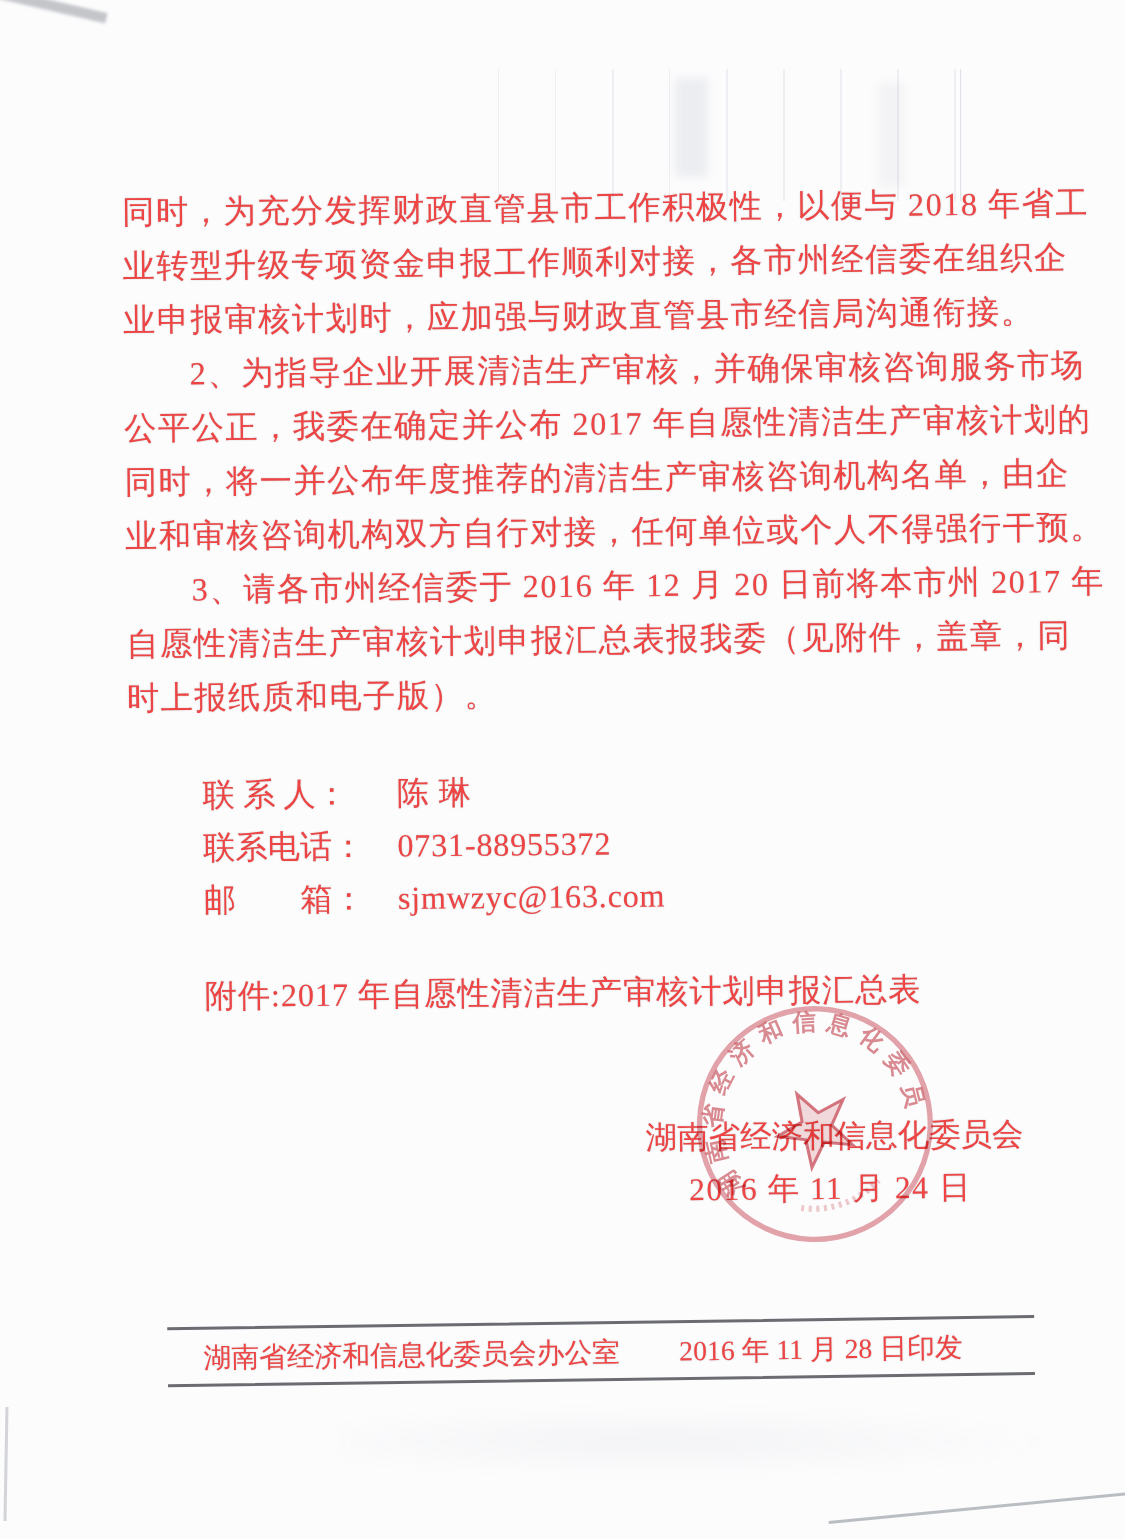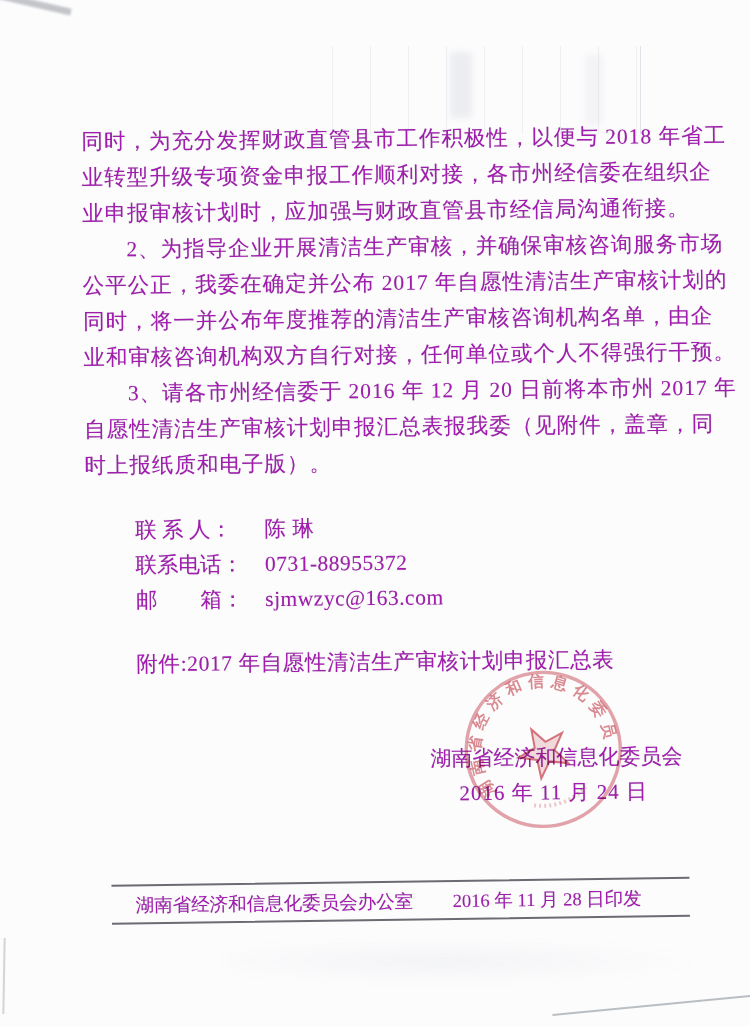--- a/index.html
+++ b/index.html
@@ -9,7 +9,7 @@
     background:#fcfcfd;
     overflow:hidden;
     font-family:"Liberation Serif","DejaVu Serif",serif;
-    color:#a21caf;
+    color:#ef4444;
   }
   
   .corner-tl{position:absolute;left:-14px;top:-1px;width:86px;height:7px;

